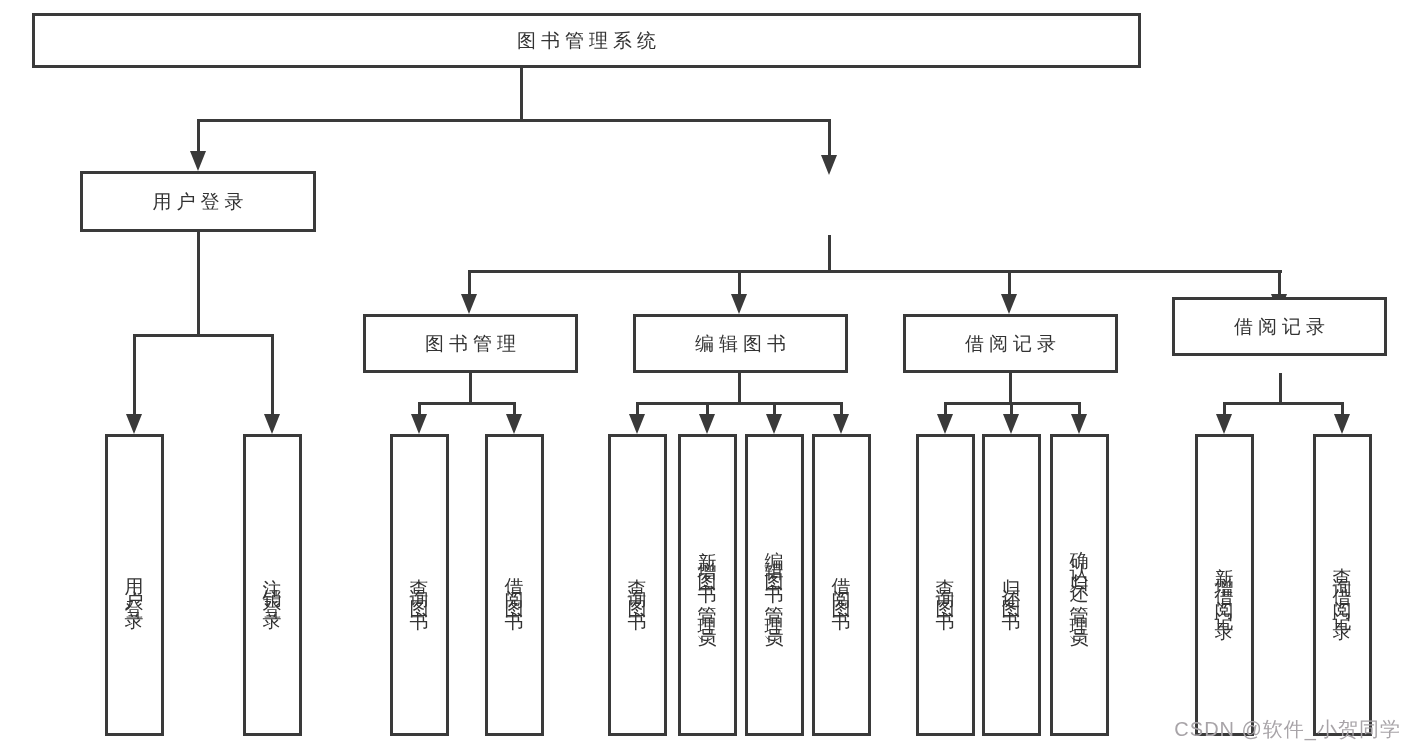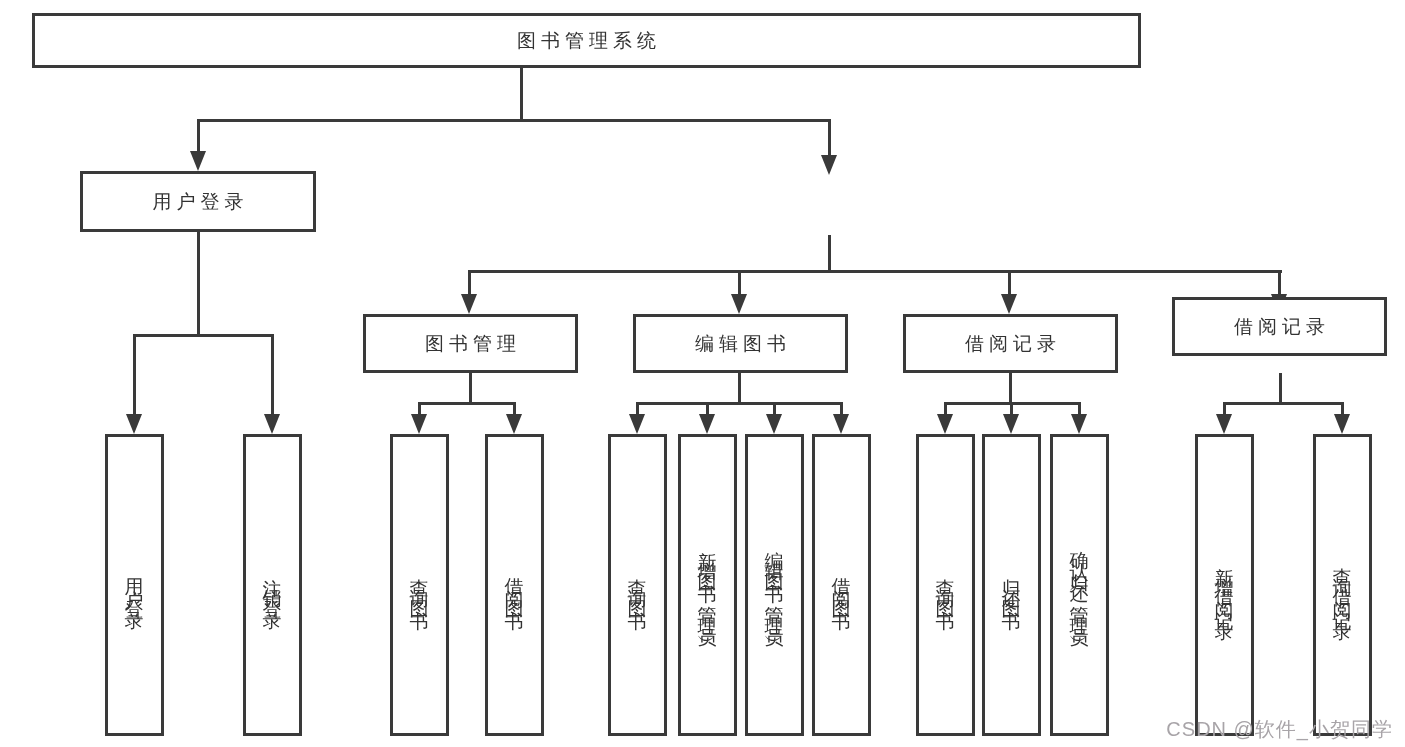--- a/index.html
+++ b/index.html
@@ -75,7 +75,7 @@
   
   .watermark {
     position: absolute;
-    right: 12px;
+    right: 4px;
     bottom: 4px;
     font-size: 20px;
     color: var(--watermark);

